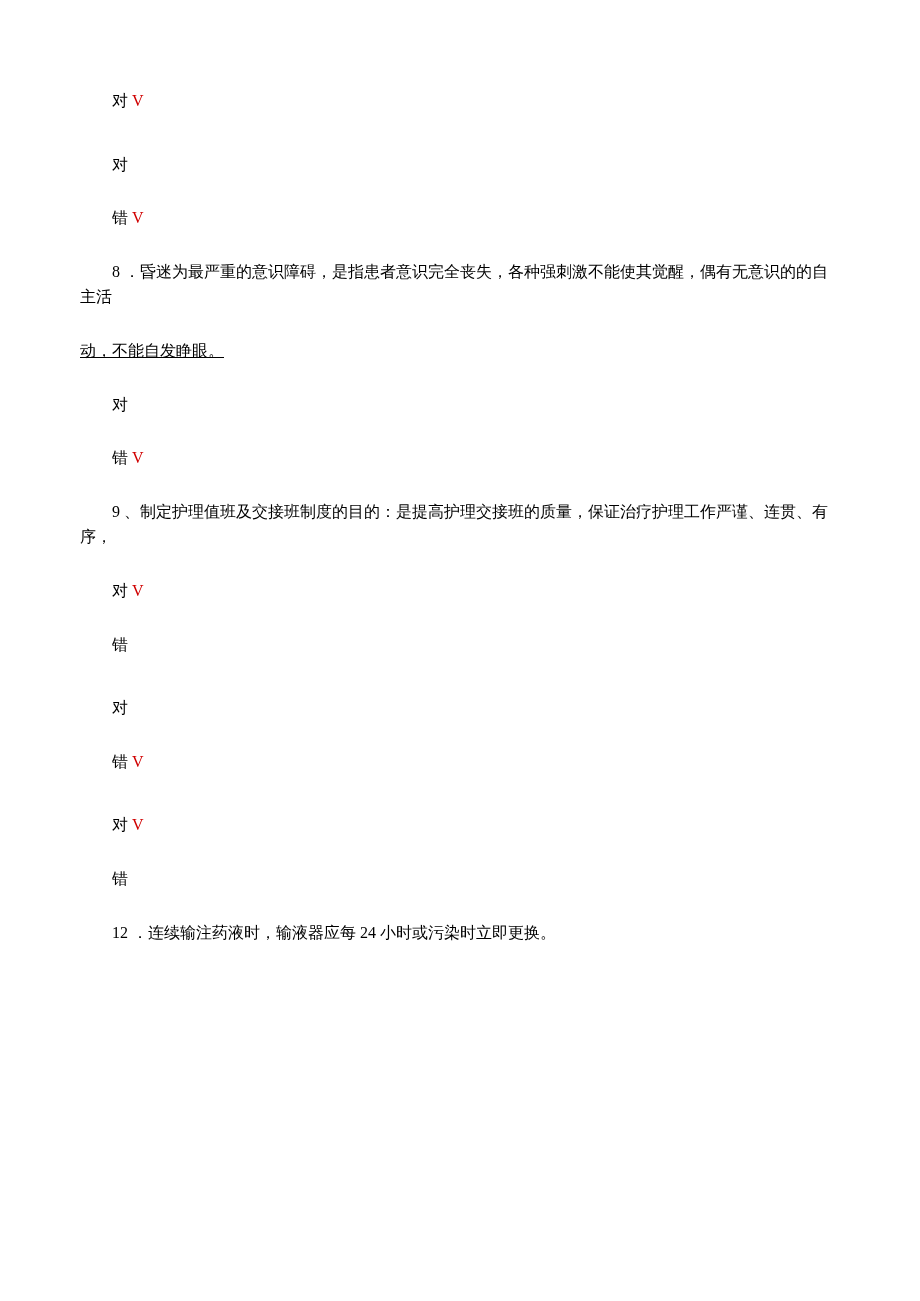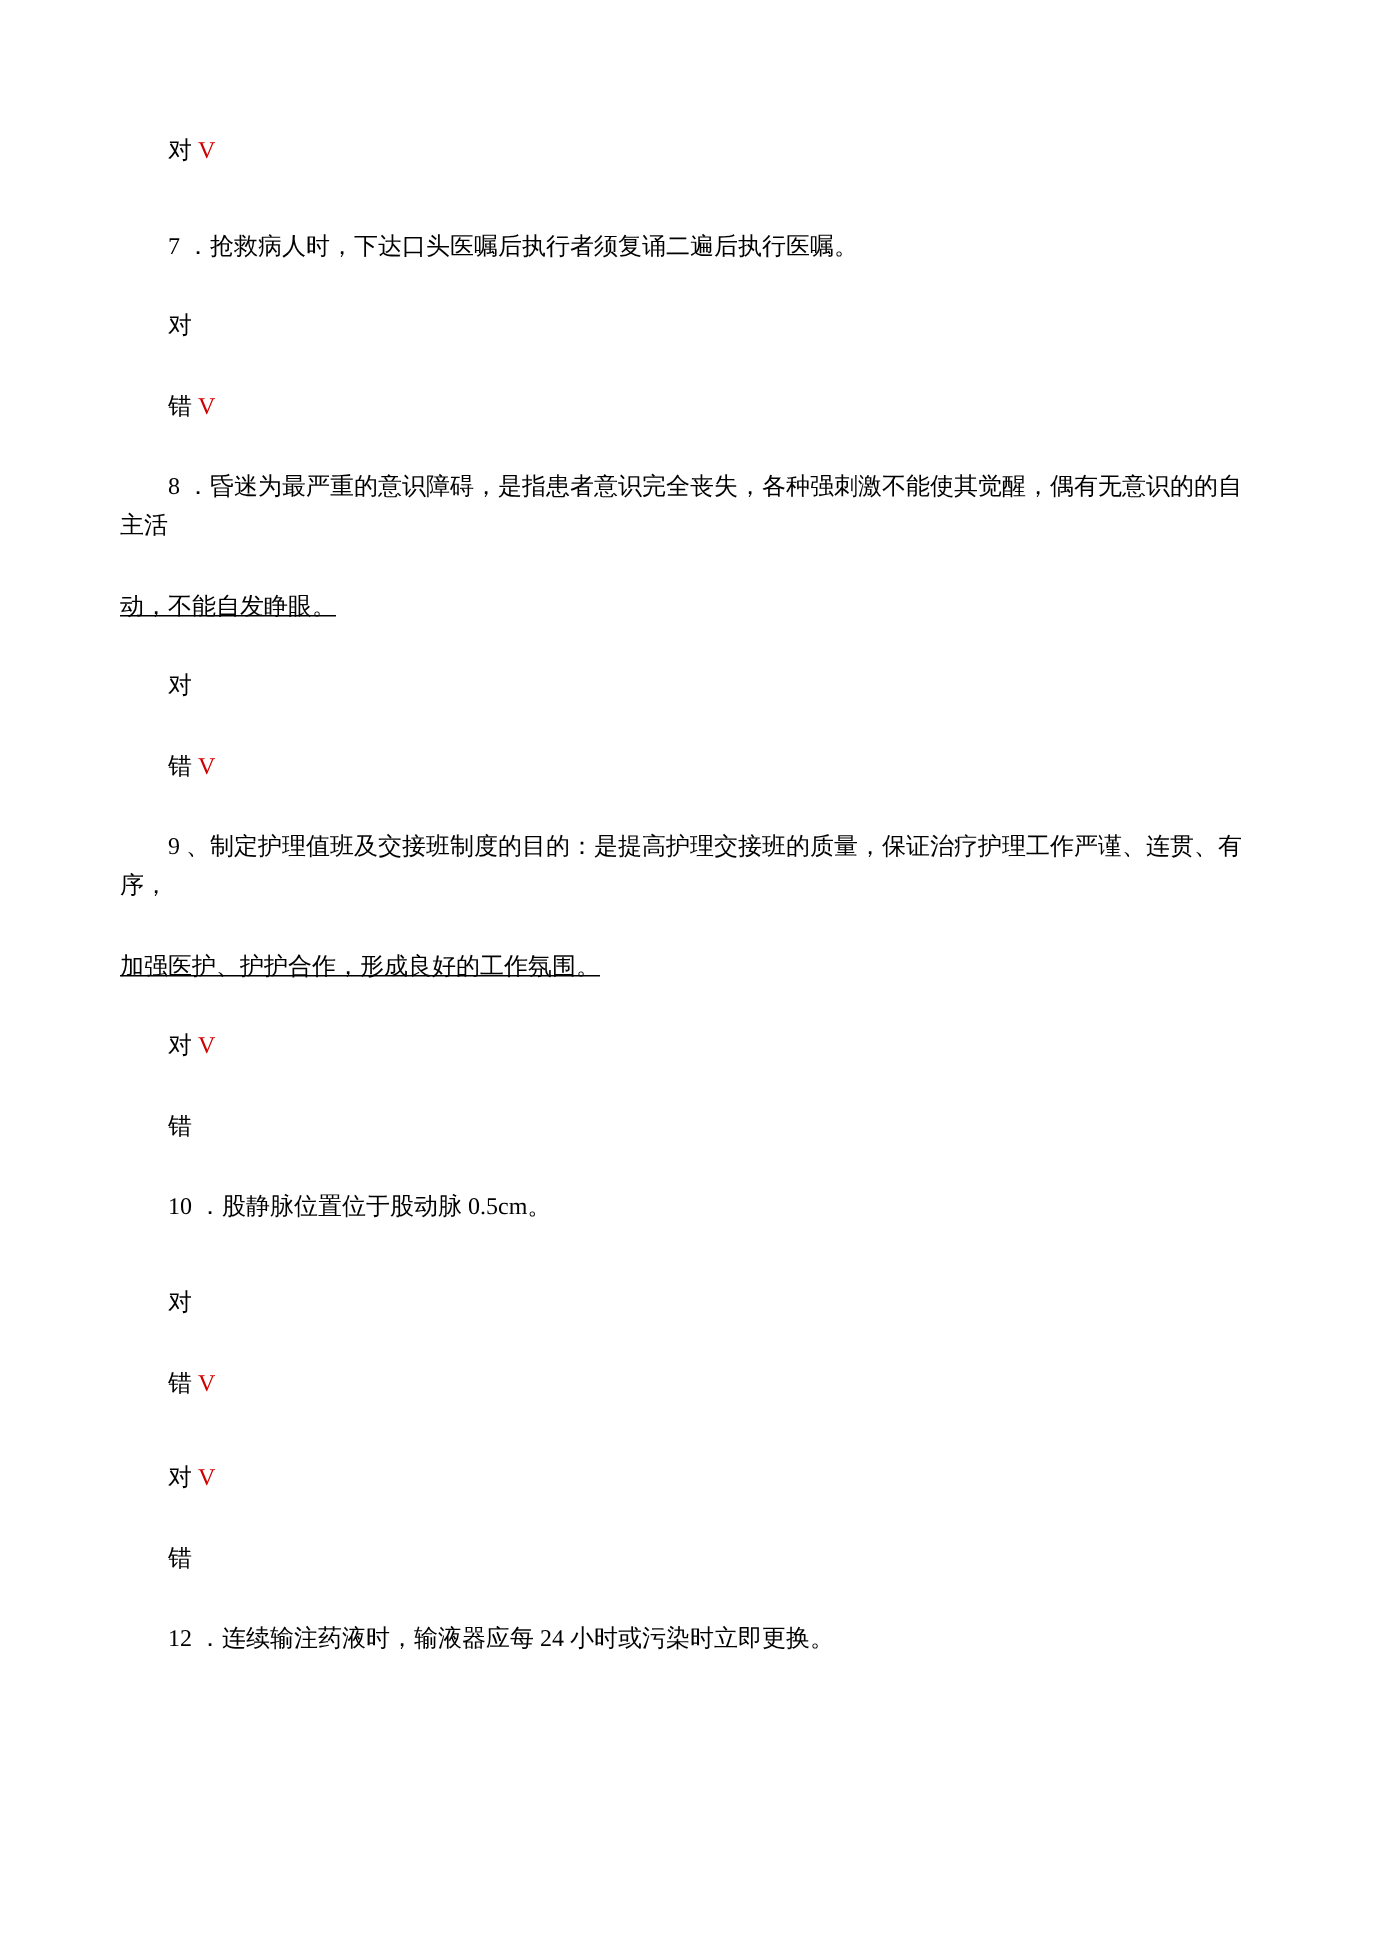--- a/index.html
+++ b/index.html
@@ -55,10 +55,6 @@
 
   <div class="gap"></div>
 
-  <div class="line line-first">
-    <span class="q-num">7</span>
-    <span>．抢救病人时，下达口头医嘱后执行者须复诵二遍后执行医嘱。</span>
-  </div>
   <div class="answer-line">
     <span>对</span>
   </div>

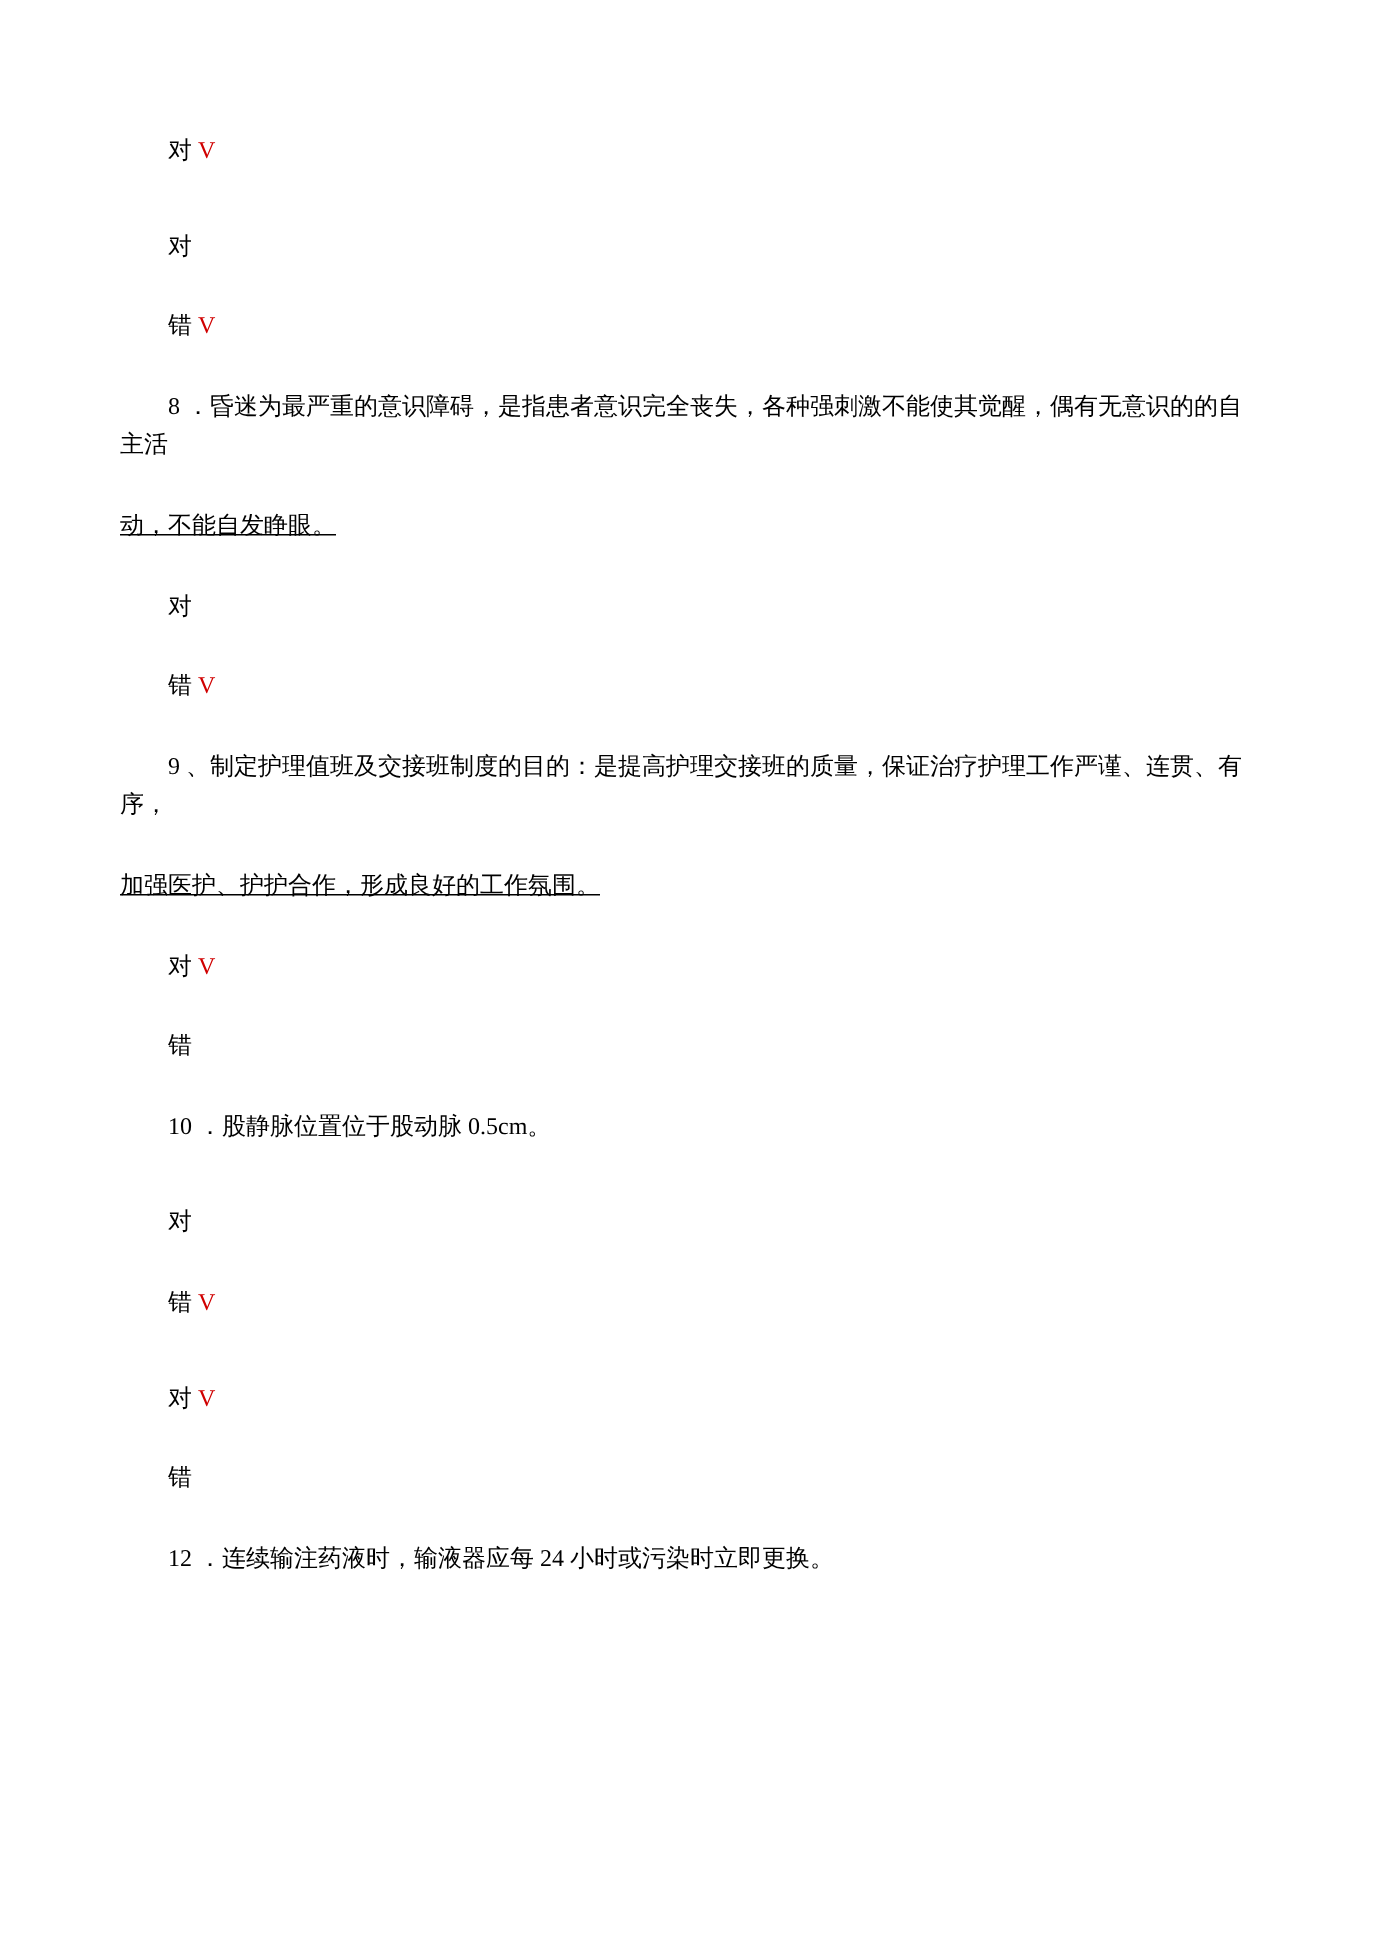--- a/index.html
+++ b/index.html
@@ -82,9 +82,6 @@
     <span class="q-num">9</span>
     <span>、制定护理值班及交接班制度的目的：是提高护理交接班的质量，保证治疗护理工作严谨、连贯、有序，</span>
   </div>
-  <div class="line line-cont">
-    <span>加强医护、护护合作，形成良好的工作氛围。</span>
-  </div>
   <div class="answer-line">
     <span>对</span>
     <span class="mark">V</span>

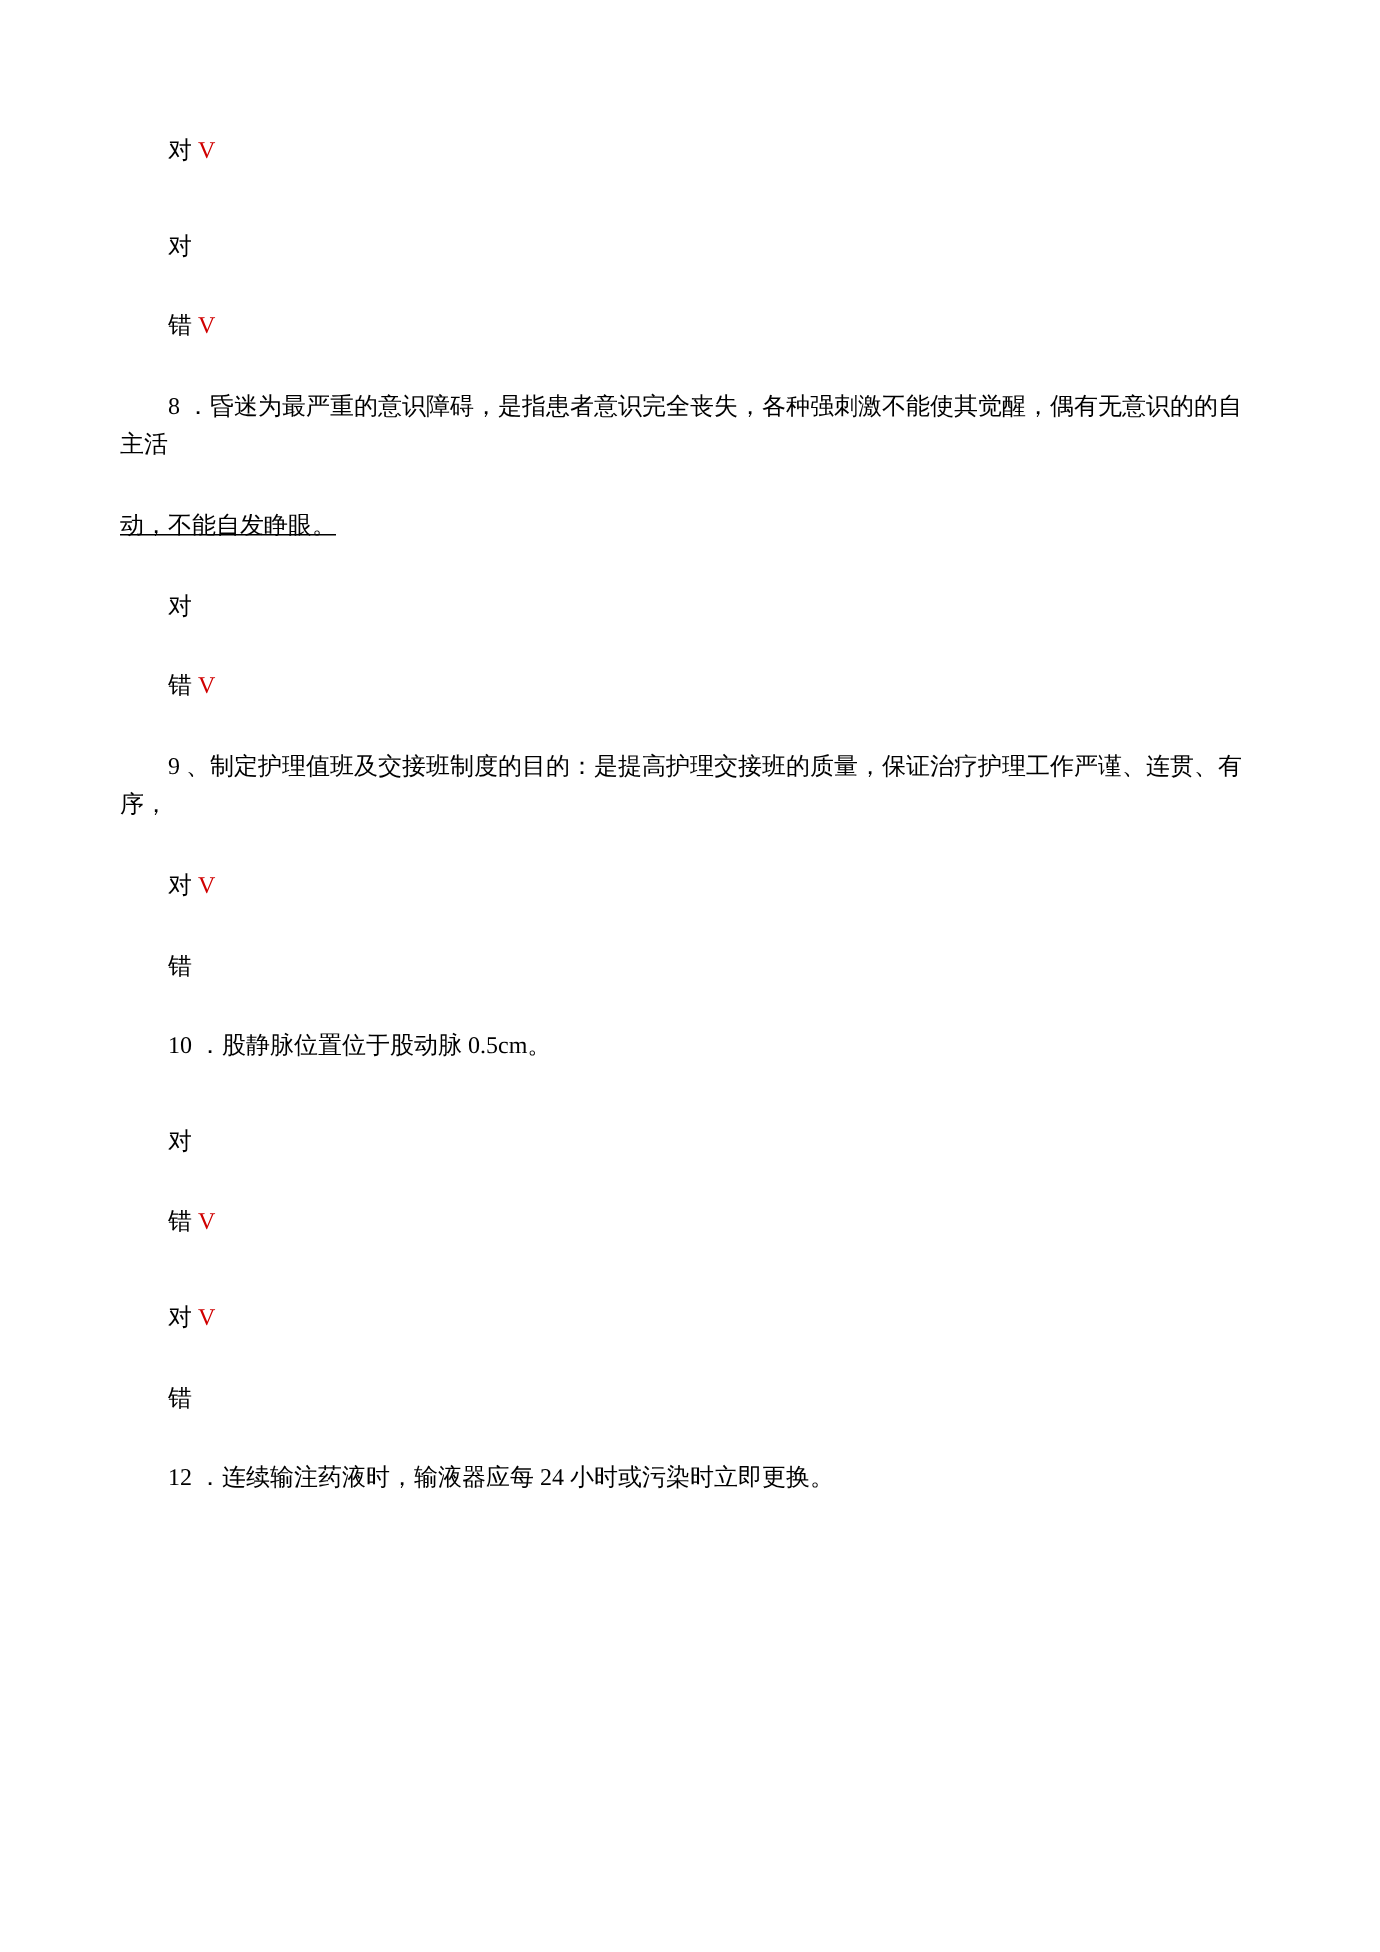--- a/index.html
+++ b/index.html
@@ -90,10 +90,6 @@
     <span>错</span>
   </div>
 
-  <div class="line line-first">
-    <span class="q-num">10</span>
-    <span>．股静脉位置位于股动脉 0.5cm。</span>
-  </div>
   <div class="gap"></div>
   <div class="answer-line">
     <span>对</span>

